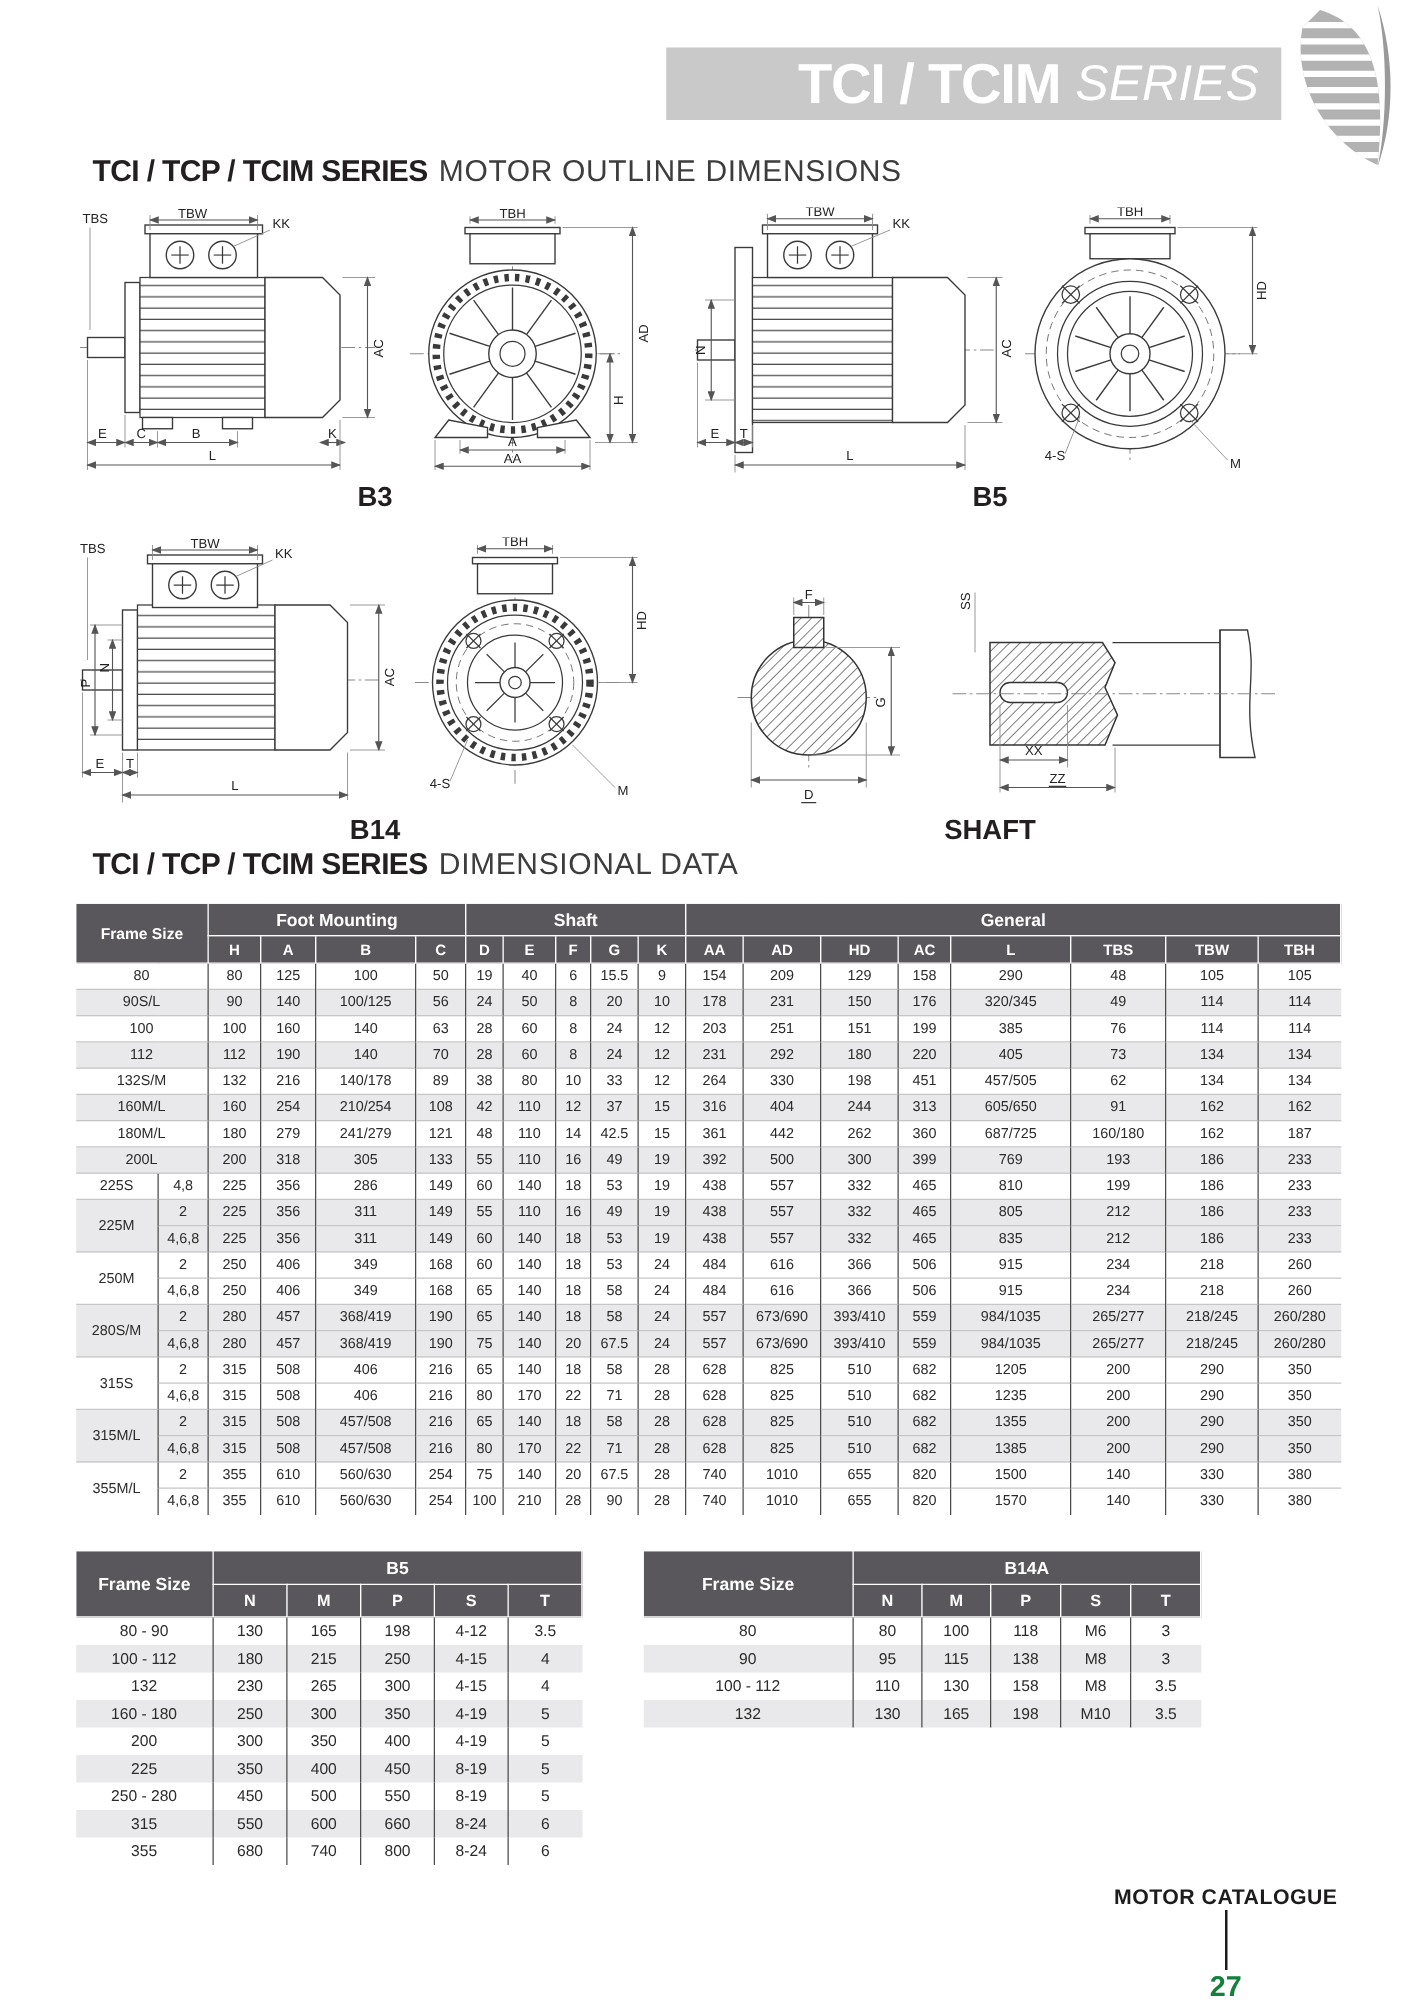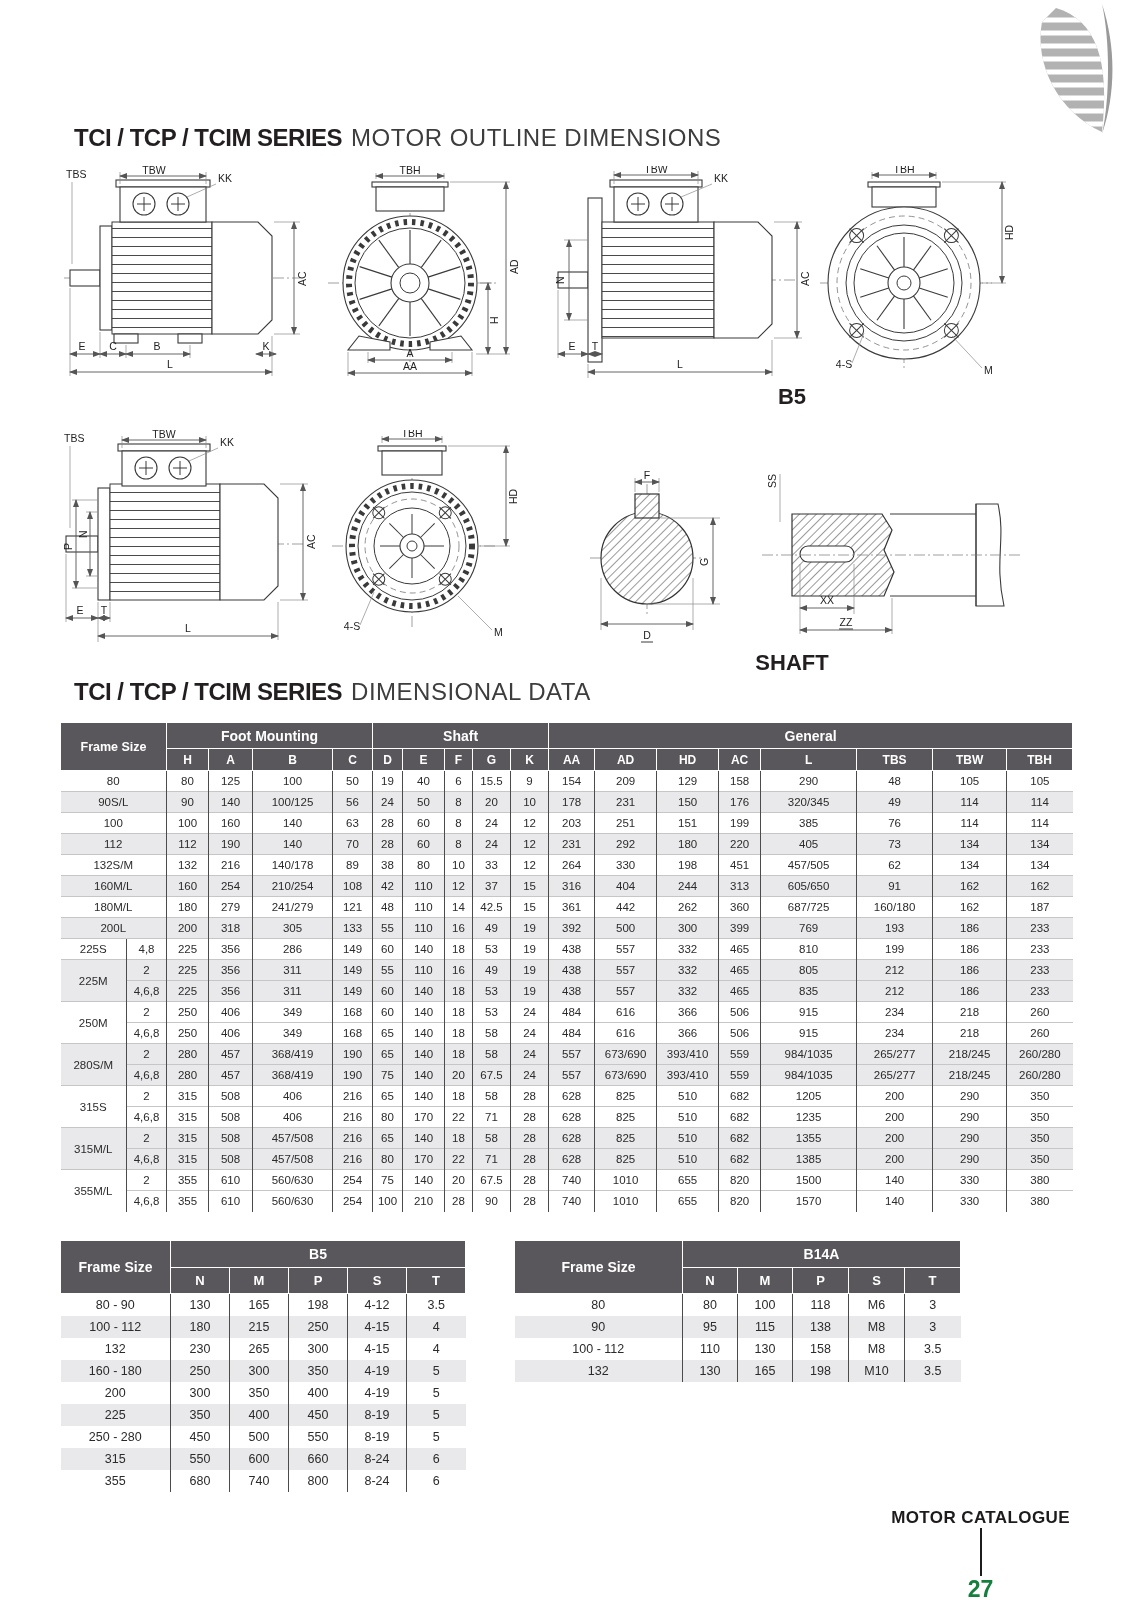--- a/index.html
+++ b/index.html
@@ -86,6 +86,10 @@
     </defs>
   </svg>
 
+  <div class="banner">
+    <span class="b">TCI / TCIM</span>
+    <span class="i">SERIES</span>
+  </div>
   <svg class="logo" viewBox="0 0 102 130">
     <path d="M40,4 C80,16 94,56 86,128 C42,108 18,60 26,18 Z" fill="#b2b2b2"></path>
     <g clip-path="url(#leafclip)" stroke="#fff" stroke-width="5">

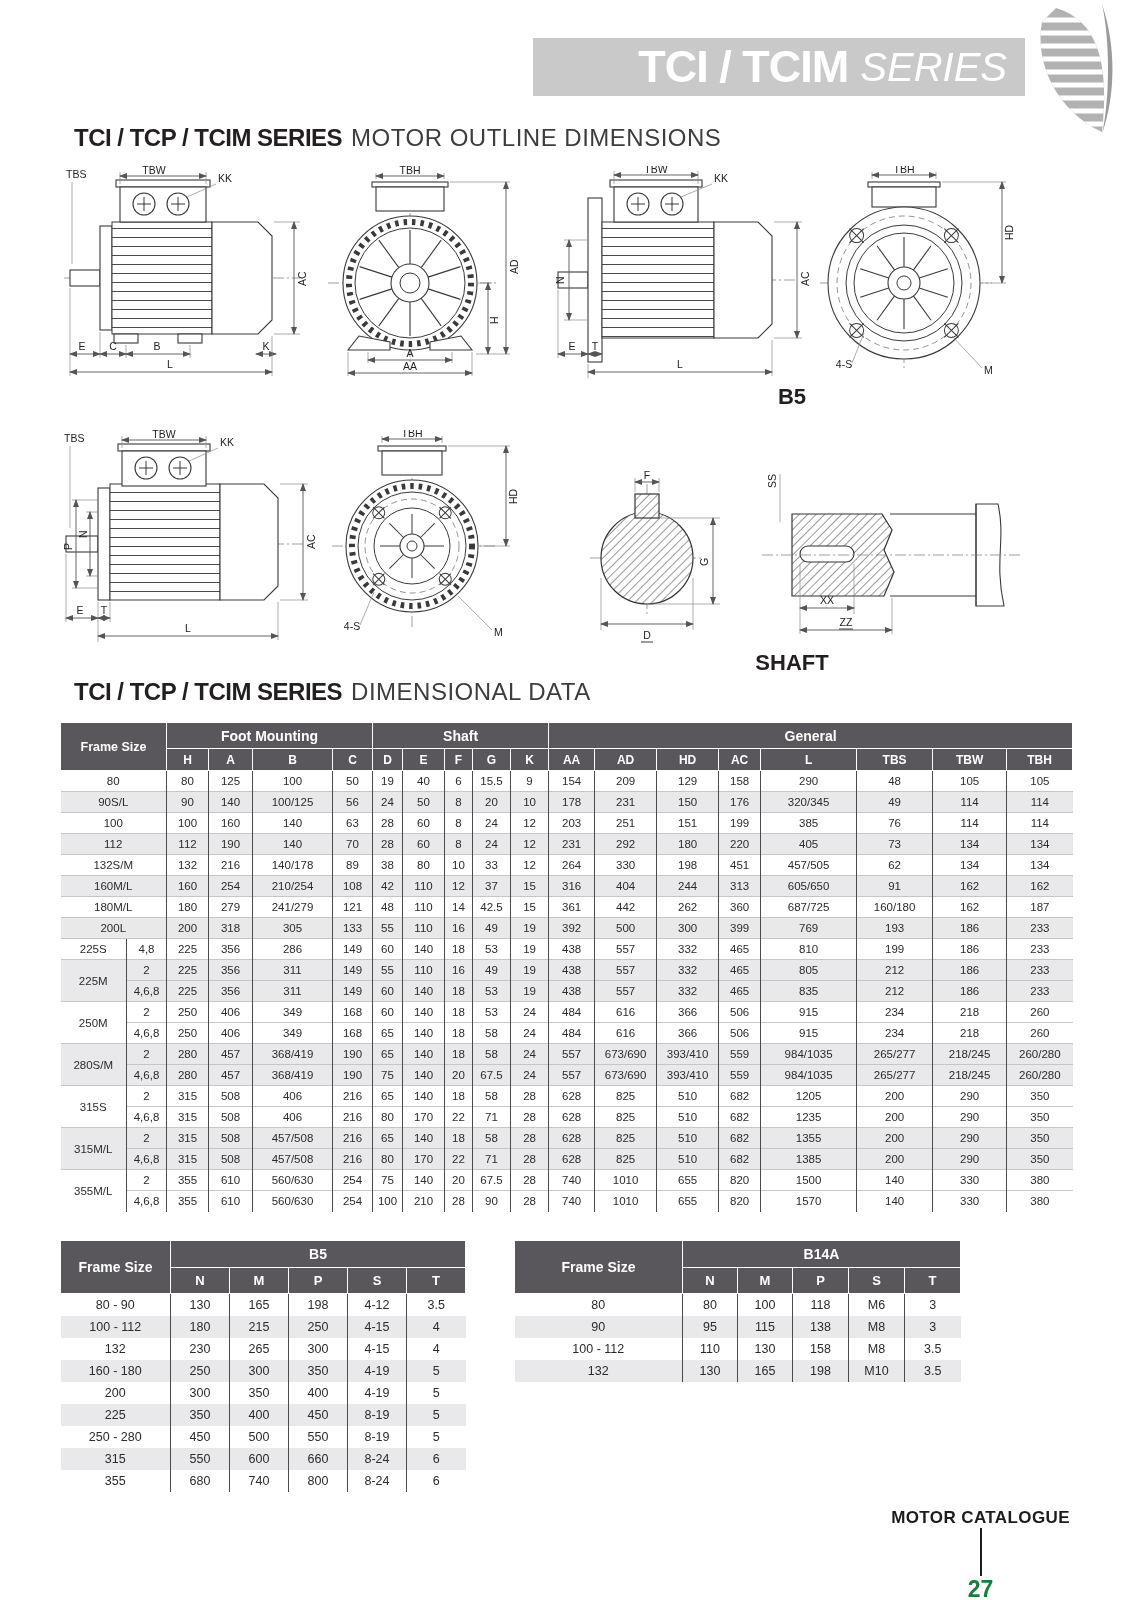--- a/index.html
+++ b/index.html
@@ -198,6 +198,7 @@
       <line class="dim" x1="288" y1="207" x2="412" y2="207"></line>
       <text x="350" y="204" text-anchor="middle">AA</text>
     </svg>
+    <figcaption>B3</figcaption>
   </figure>
 
   <figure id="fig-b5">

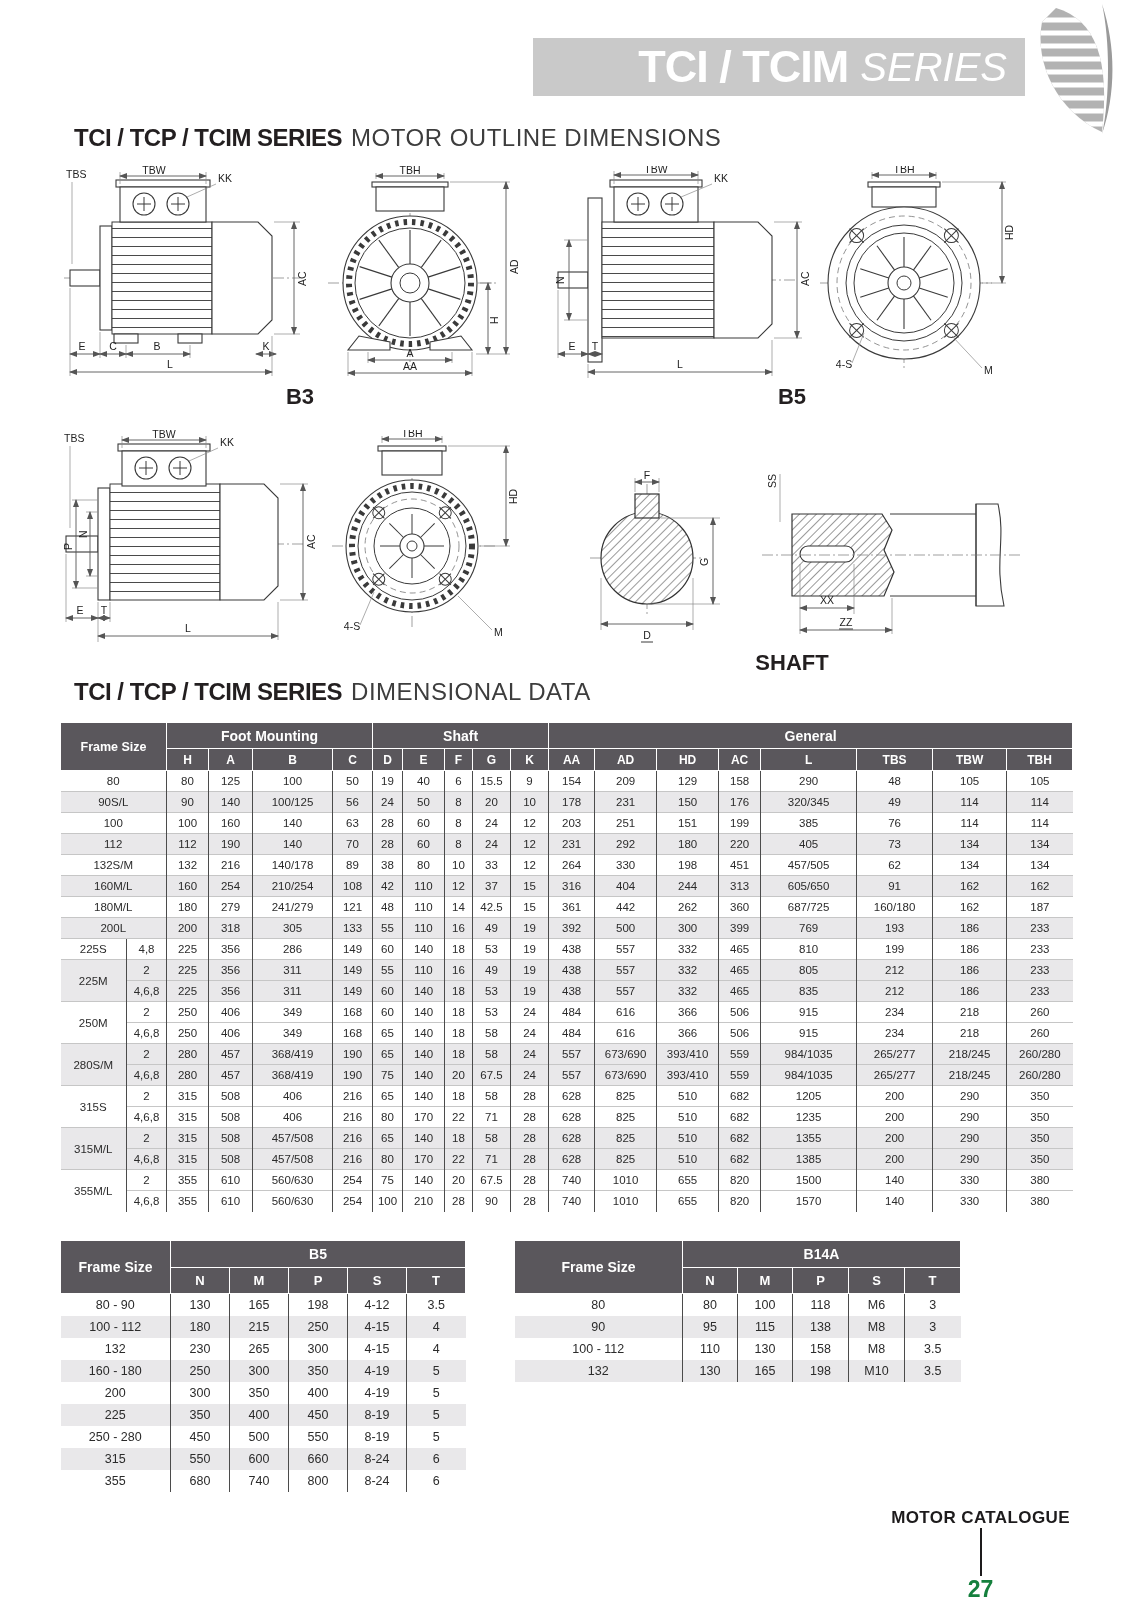--- a/index.html
+++ b/index.html
@@ -403,6 +403,7 @@
       <text x="434" y="206">M</text>
       <line class="ext" x1="432" y1="200" x2="398" y2="166"></line>
     </svg>
+    <figcaption>B14</figcaption>
   </figure>
 
   <figure id="fig-shaft">

